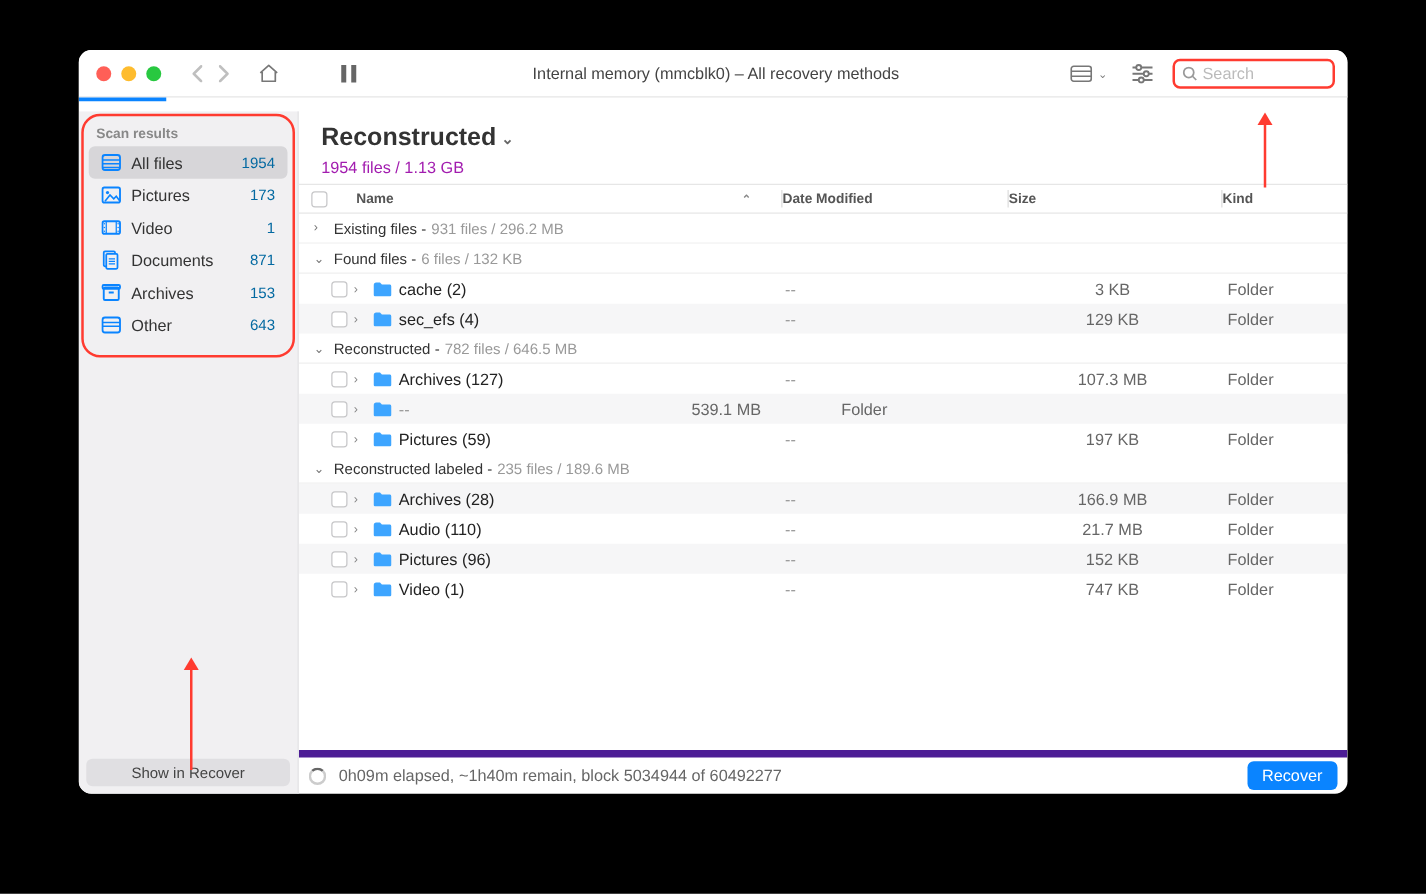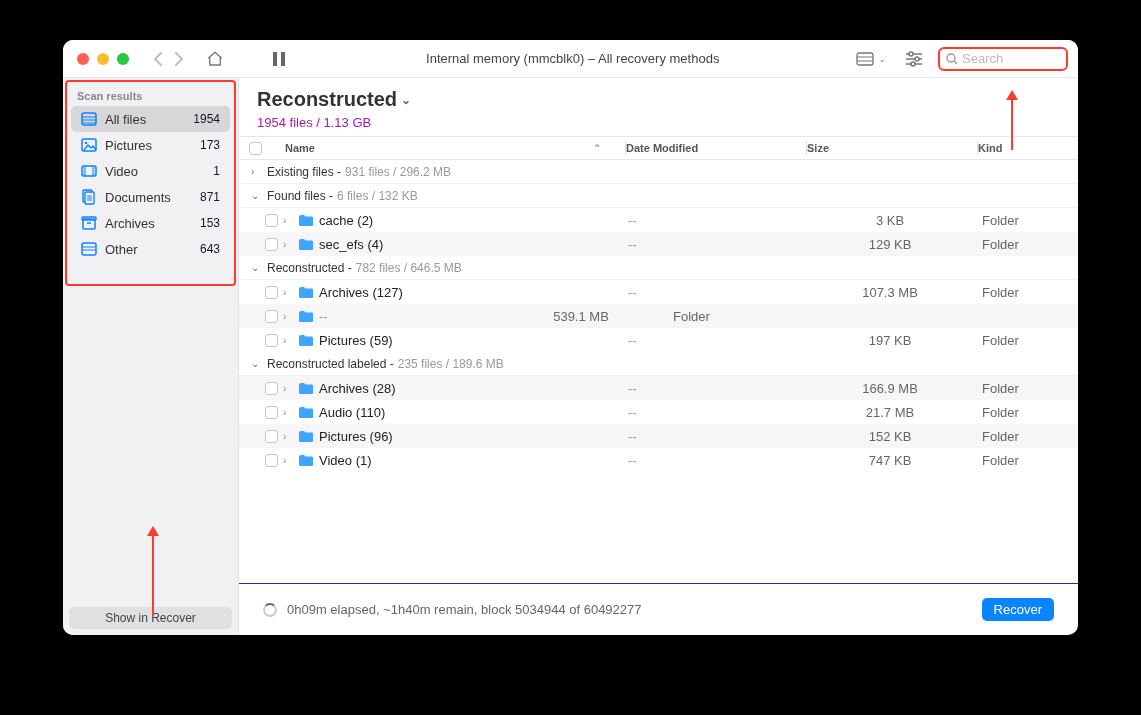--- a/index.html
+++ b/index.html
@@ -24,6 +24,7 @@
     display: flex;
     flex-direction: column;
     position: relative;
+    gap: 11px;
   }
   
   .toolbar {

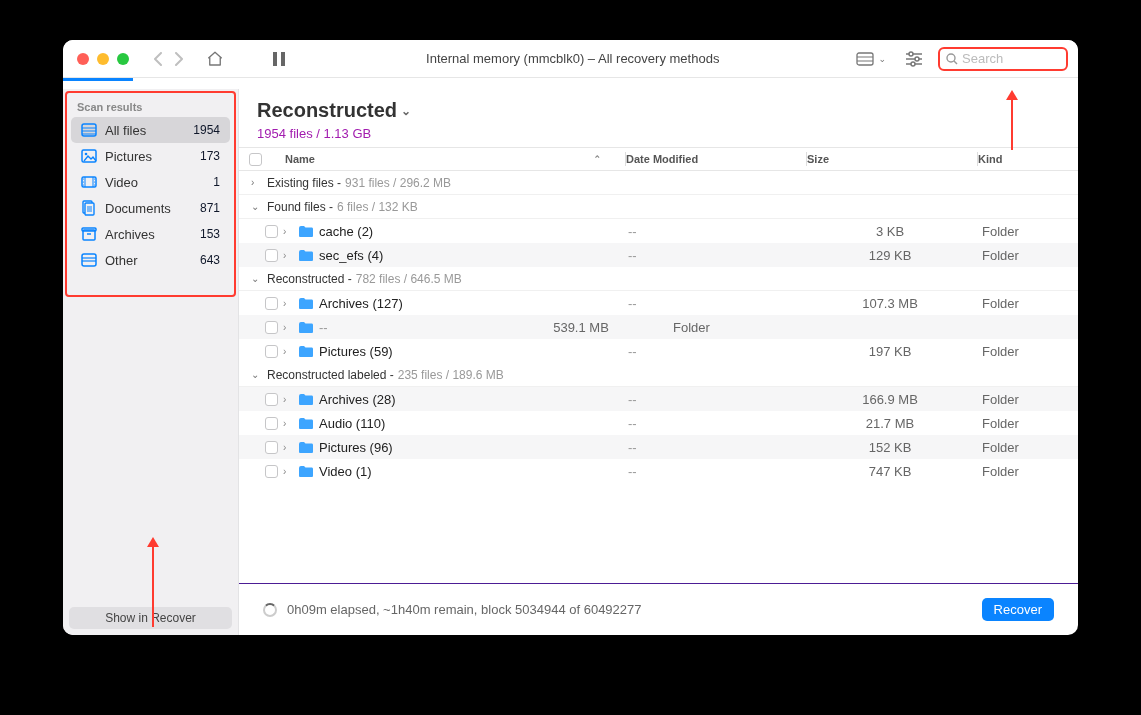--- a/index.html
+++ b/index.html
@@ -77,9 +77,9 @@
   }
   .sidebar-inner {
     border: 2px solid #ff3b30;
-    border-radius: 4px;
+    border-radius: 15px;
     margin: 2px 2px 0 2px;
-    padding-bottom: 22px;
+    padding-bottom: 11px;
   }
   .sidebar-header {
     font-size: 11px;

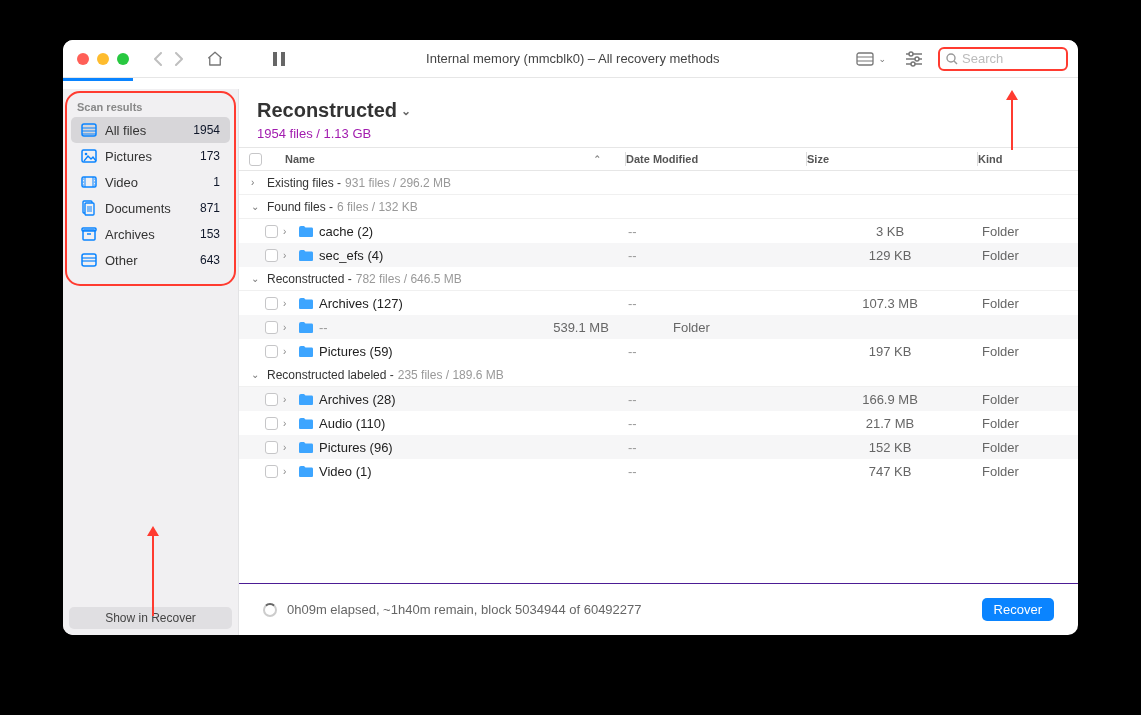--- a/index.html
+++ b/index.html
@@ -101,7 +101,7 @@
   .side-item.selected { background: #d7d6d9; }
   .side-item .s-icon { width:16px; height:16px; display:flex; align-items:center; justify-content:center; color:#0a84ff;}
   .side-item .s-label { flex:1; }
-  .side-item .s-count { color:#0f172a; font-size:12px; min-width:30px; text-align:right;}
+  .side-item .s-count { color:#0369a1; font-size:12px; min-width:30px; text-align:right;}
   .sidebar-arrow {
     position:absolute;
     top: 240px;

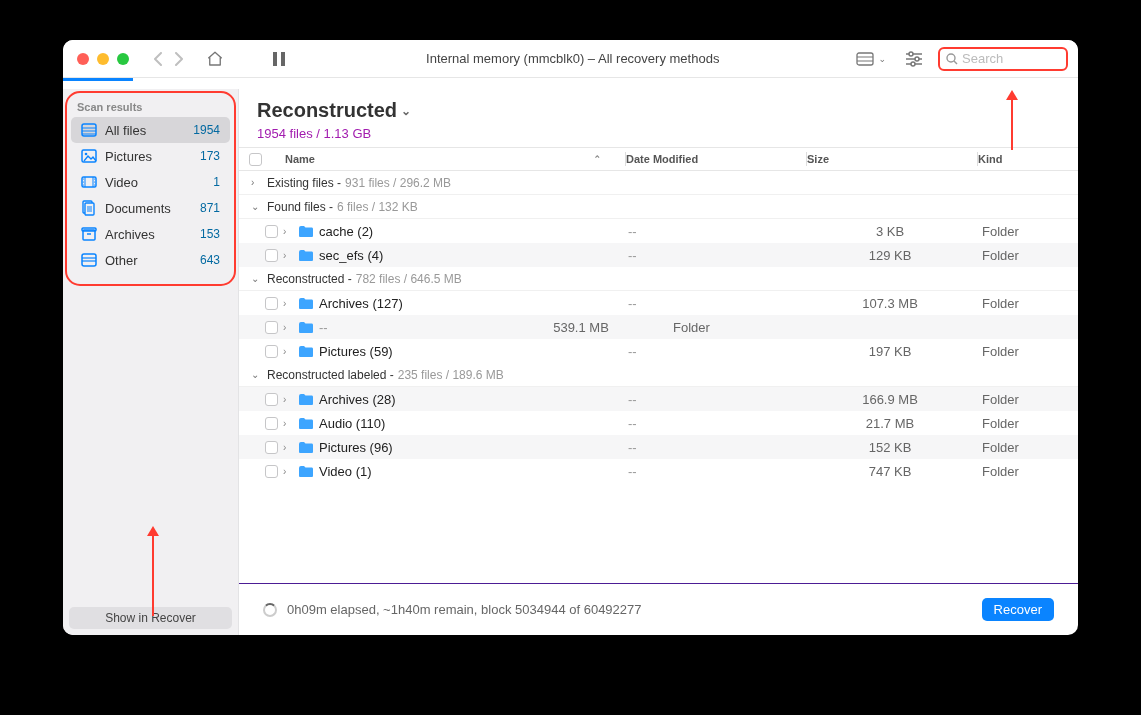--- a/index.html
+++ b/index.html
@@ -174,11 +174,11 @@
   .row.level2 .rcb { margin-left: 10px;}
   
   .statusbar {
-    height: 52px;
-    border-top: 1px solid #4c1d95;
+    height: 35px;
+    border-top: 6px solid #4c1d95;
     display:flex;
     align-items:center;
-    padding: 0 24px;
+    padding: 0 8px;
     gap: 10px;
     flex-shrink:0;
   }

